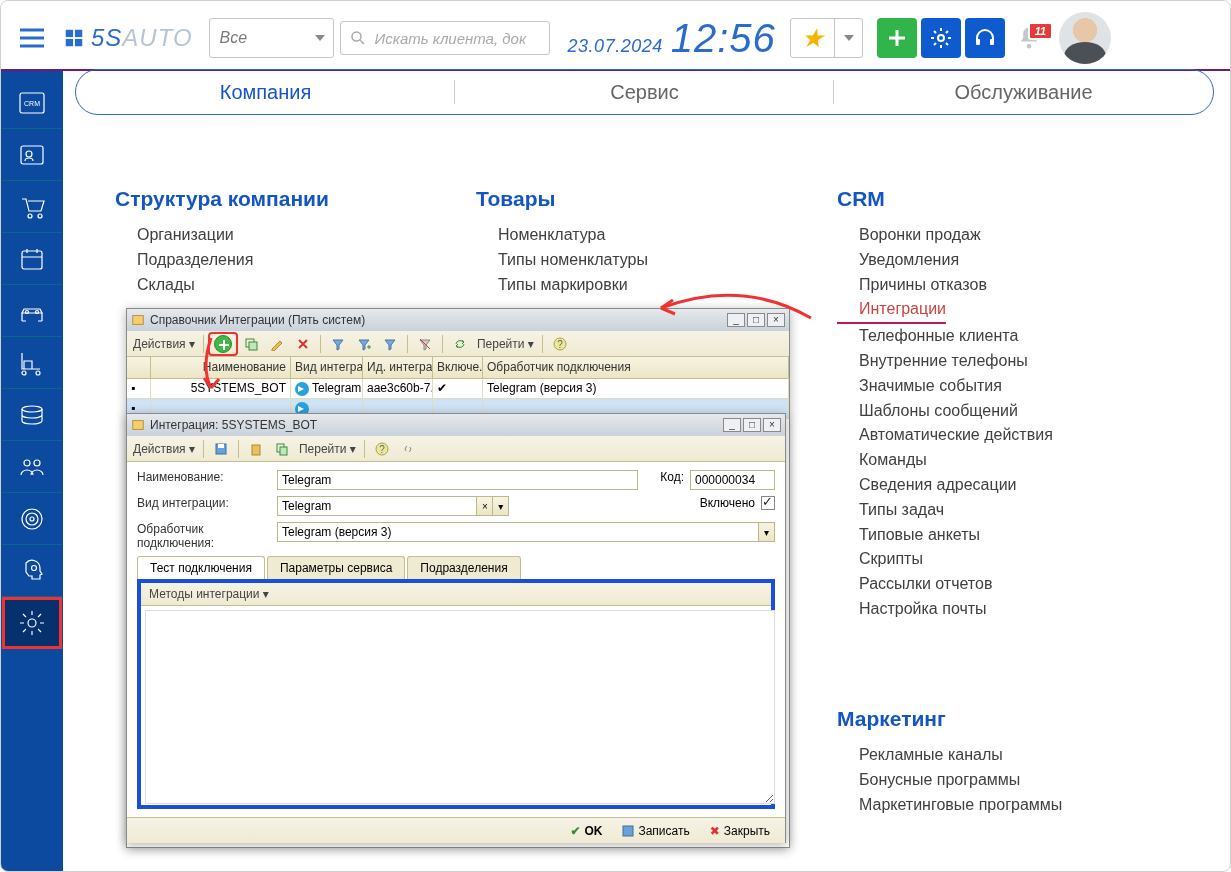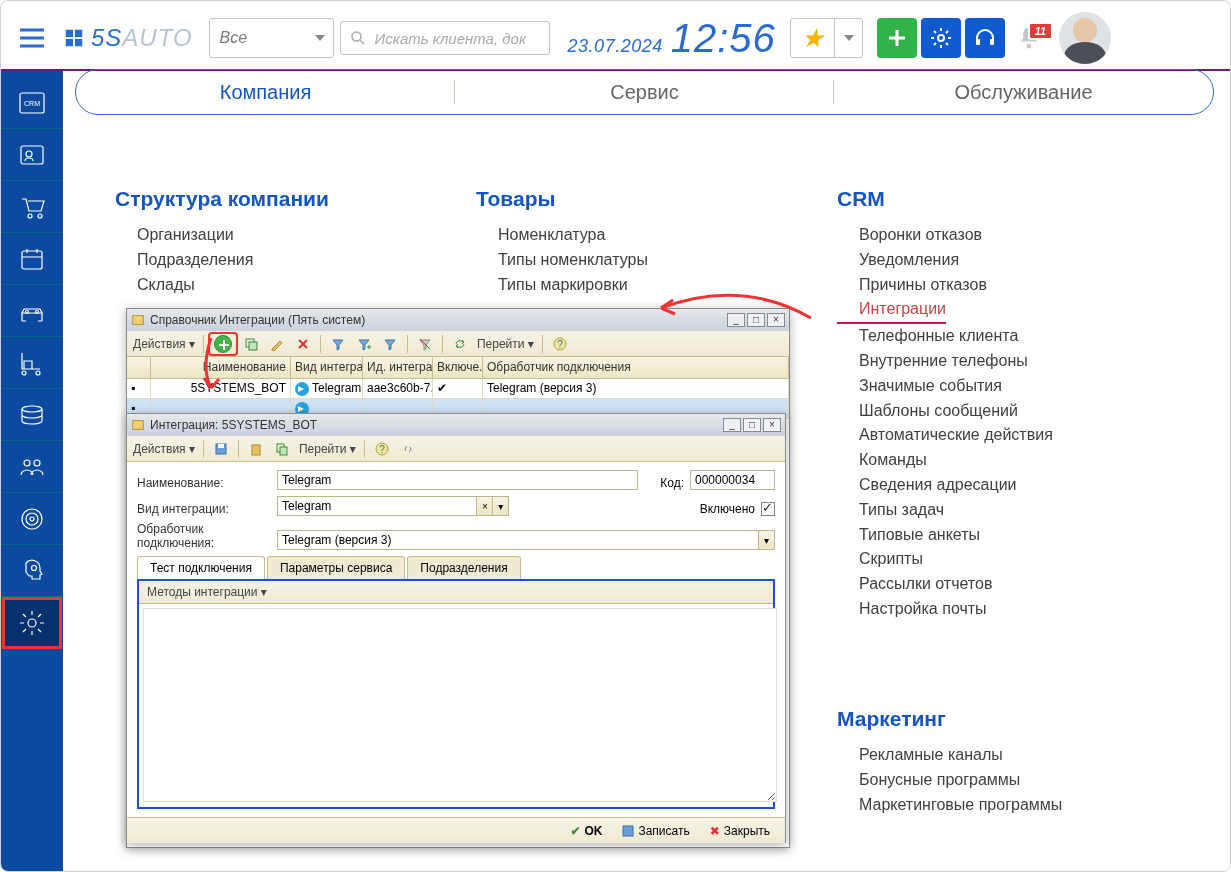--- a/index.html
+++ b/index.html
@@ -449,7 +449,7 @@
   <div class="col">
     <h3>CRM</h3>
     <ul>
-      <li>Воронки отказов</li>
+      <li>Воронки продаж</li>
       <li>Уведомления</li>
       <li>Причины отказов</li>
       <li class="highlight">Интеграции</li>

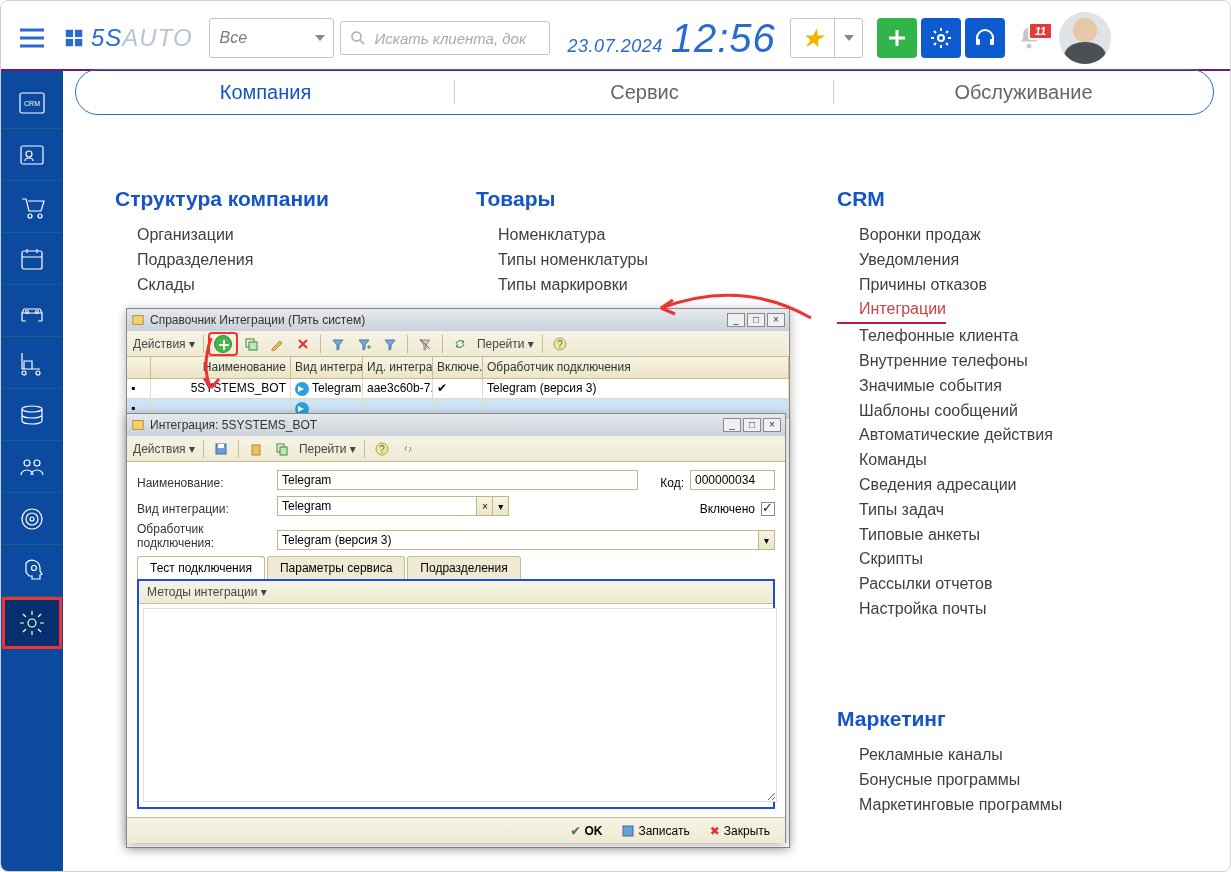--- a/index.html
+++ b/index.html
@@ -219,7 +219,7 @@
   
   #dlg2 { top:412px; left:125px; width:660px; height:430px; z-index:20; }
   #dlg2 .form { padding:8px 10px; }
-  #dlg2 .frow { display:flex; align-items:flex-end; margin-bottom:6px; font-size:12px;}
+  #dlg2 .frow { display:flex; align-items:flex-start; margin-bottom:6px; font-size:12px;}
   #dlg2 .frow label { width:140px; color:#333; }
   #dlg2 .frow .inp {
     flex:1; height:20px; border:1px solid #bcb88d; background:#fff;

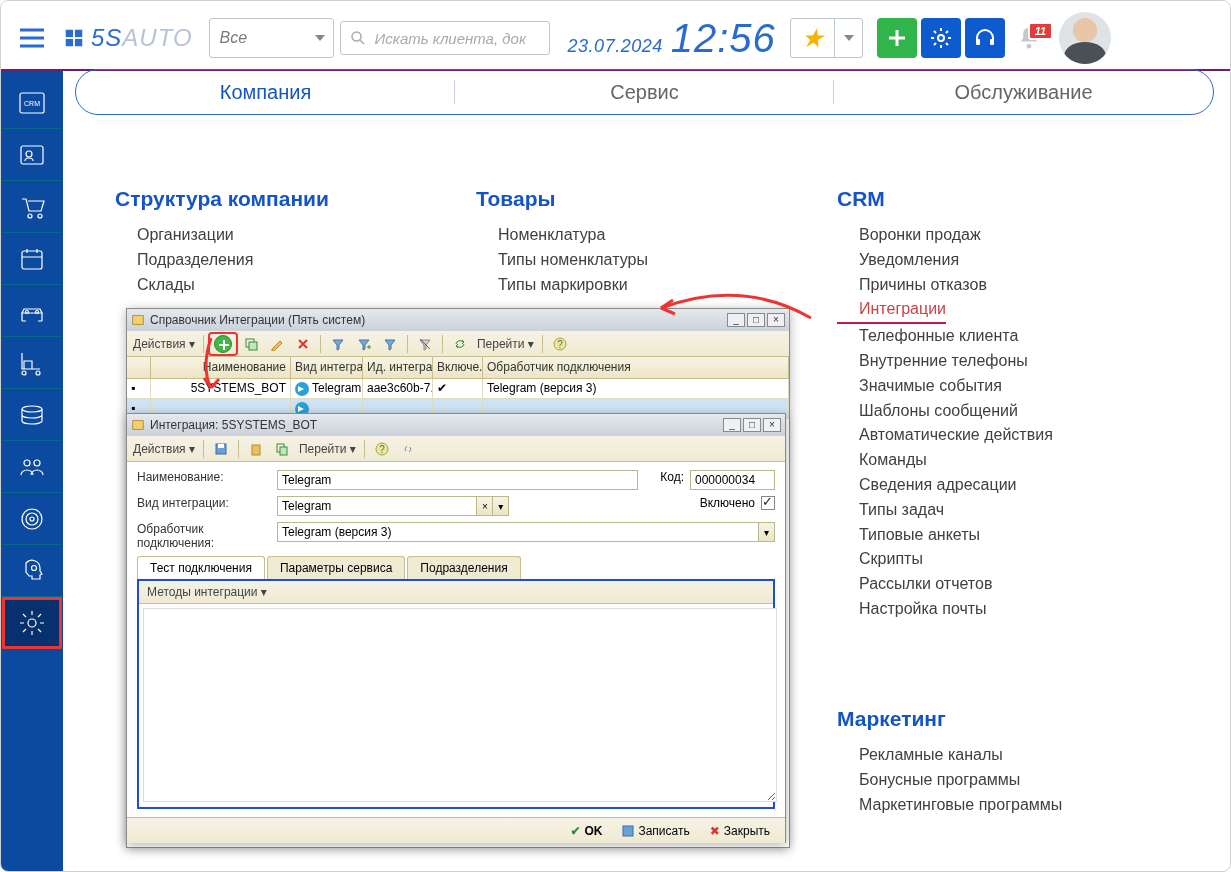--- a/index.html
+++ b/index.html
@@ -242,7 +242,7 @@
   }
   #dlg2 .tab.active { background:#fff; }
   #dlg2 .tab-pane {
-    border:2px solid #1d4ed8; background:#fff; height:230px;
+    border:4px solid #1d4ed8; background:#fff; height:230px;
   }
   #dlg2 .subbar {
     background:linear-gradient(#f6f3e6,#efead2); border-bottom:1px solid #c7bd8e;

